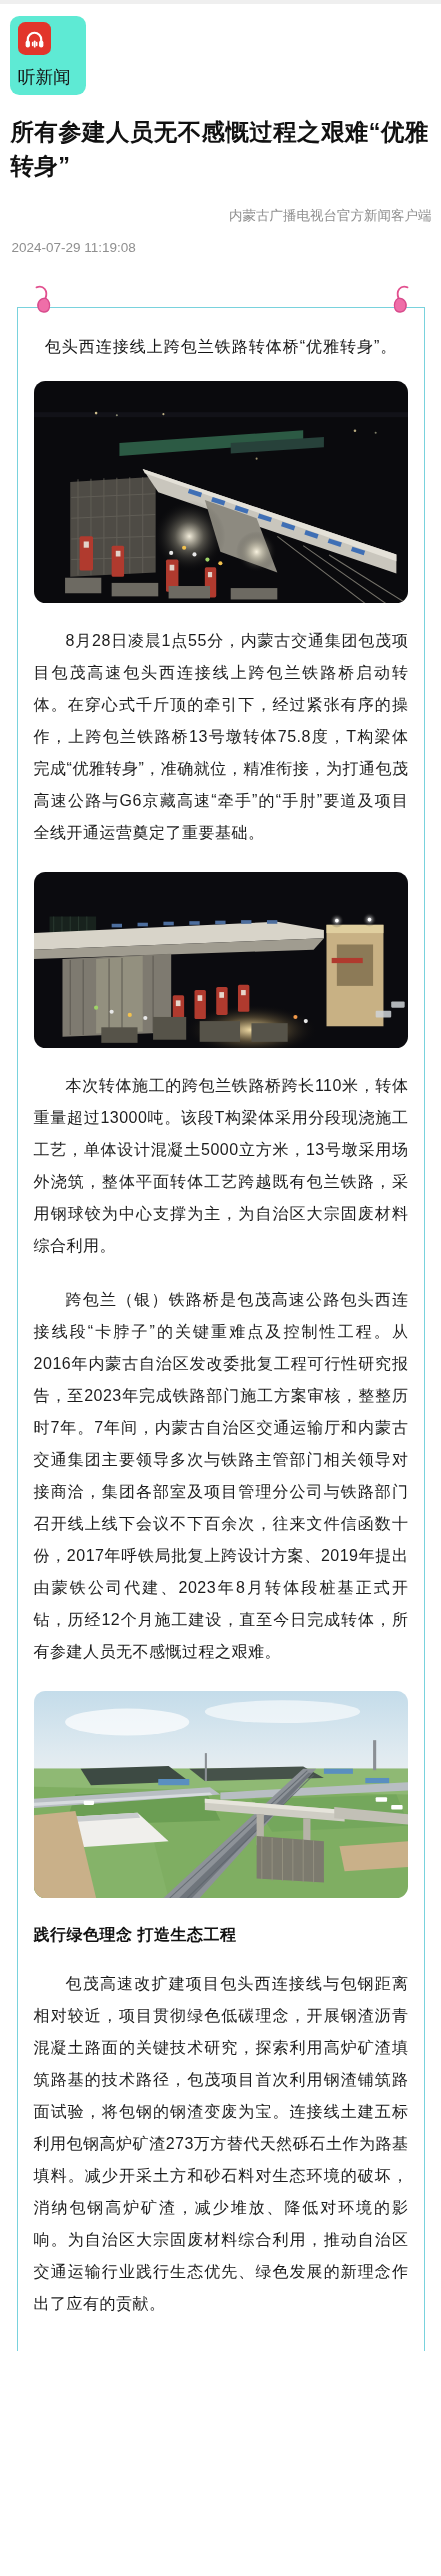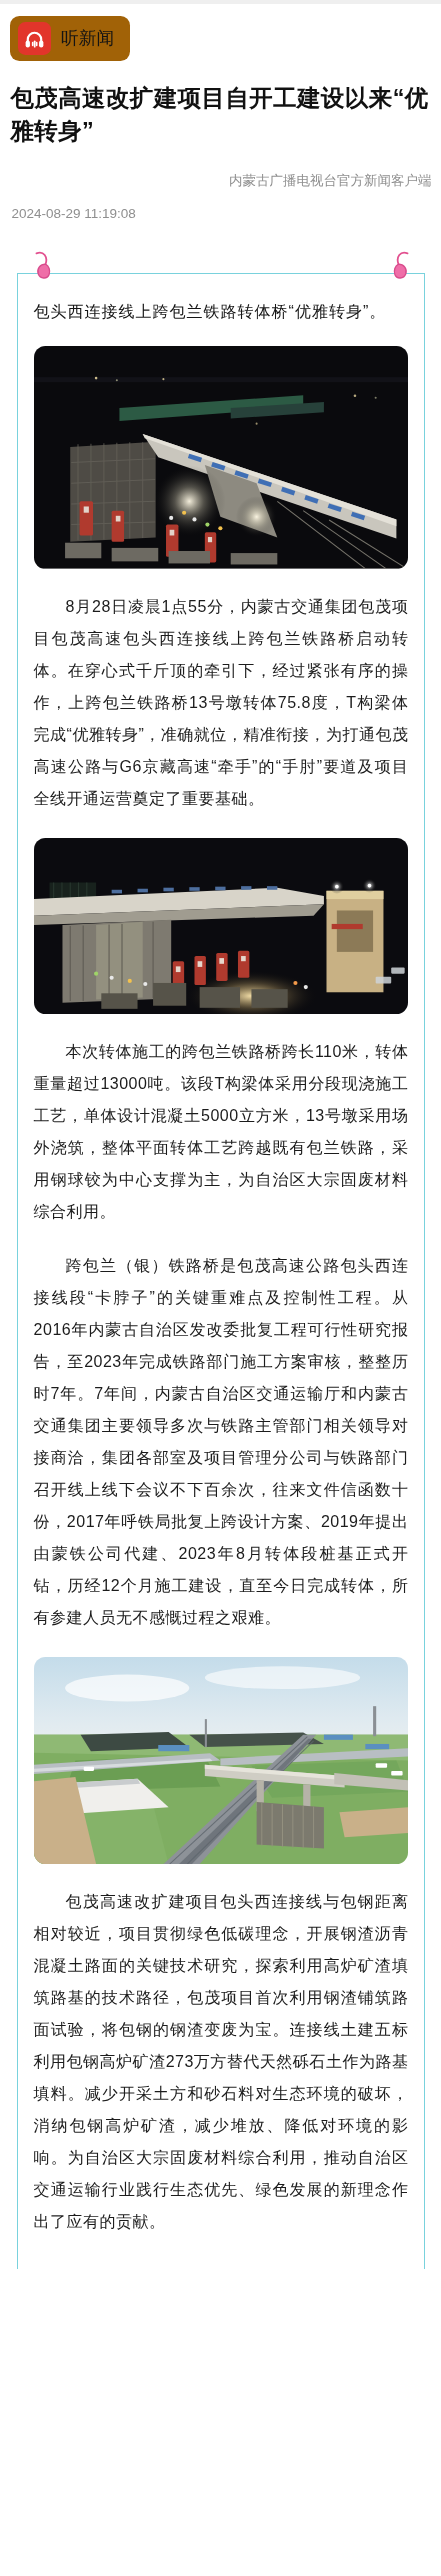--- a/index.html
+++ b/index.html
@@ -6,8 +6,8 @@
   body{width:442px;font-family:"Liberation Sans","DejaVu Sans",sans-serif;color:#1c1c1c;overflow-x:hidden;}
   .top-hairline{height:4.2px;background:#efefef;}
   
-  .listen-pill{display:inline-flex;align-items:center;gap:10.4px;background:#a16207;border-radius:9.4px;
-    padding:6.2px 15.6px 6.2px 7.3px;margin:11.4px 0 0 10.4px;cursor:pointer;}
+  .listen-pill{display:inline-flex;gap:10.4px;background:#5eead4;border-radius:9.4px;
+    padding:6.2px 15.6px 6.2px 7.3px;margin:11.4px 0 0 10.4px;cursor:pointer;flex-direction:column;}
   .listen-icon{width:33px;height:33px;border-radius:7.3px;background:#e2352b;display:flex;align-items:center;justify-content:center;}
   .listen-icon svg{width:23px;height:23px;}
   .listen-label{font-size:17.7px;color:#141414;}

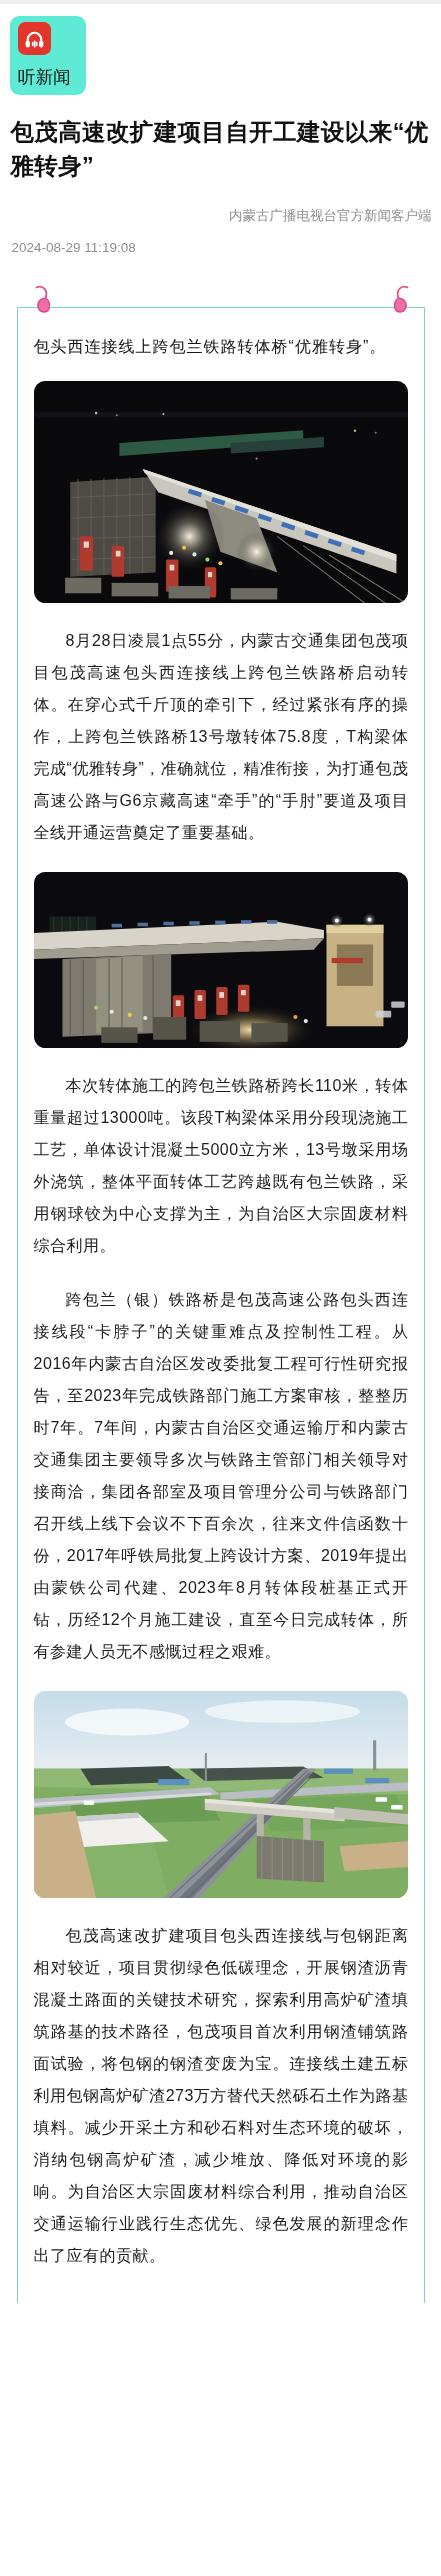--- a/index.html
+++ b/index.html
@@ -50,7 +50,7 @@
 </div>
 
 
-<h1 class="title">包茂高速改扩建项目自开工建设以来“优雅转身”</h1>
+<h1 class="title">所有参建人员无不感慨过程之艰难“优雅转身”</h1>
 <div class="source">内蒙古广播电视台官方新闻客户端</div>
 <div class="date">2024-08-29 11:19:08</div>
 

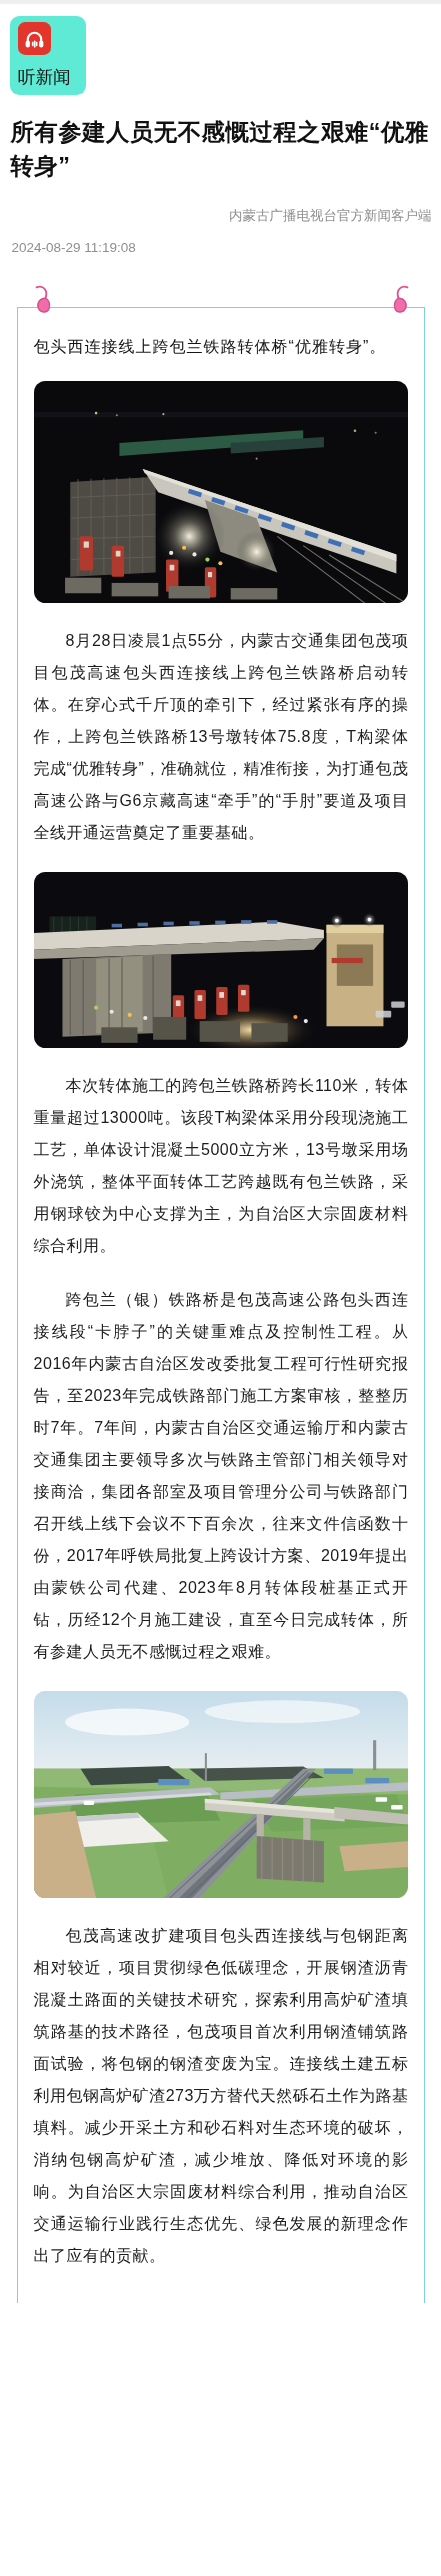--- a/index.html
+++ b/index.html
@@ -52,7 +52,7 @@
 
 <h1 class="title">所有参建人员无不感慨过程之艰难“优雅转身”</h1>
 <div class="source">内蒙古广播电视台官方新闻客户端</div>
-<div class="date">2024-08-29 11:19:08</div>
+<div class="date">2024-07-29 11:19:08</div>
 
 
 <div class="content-wrap">

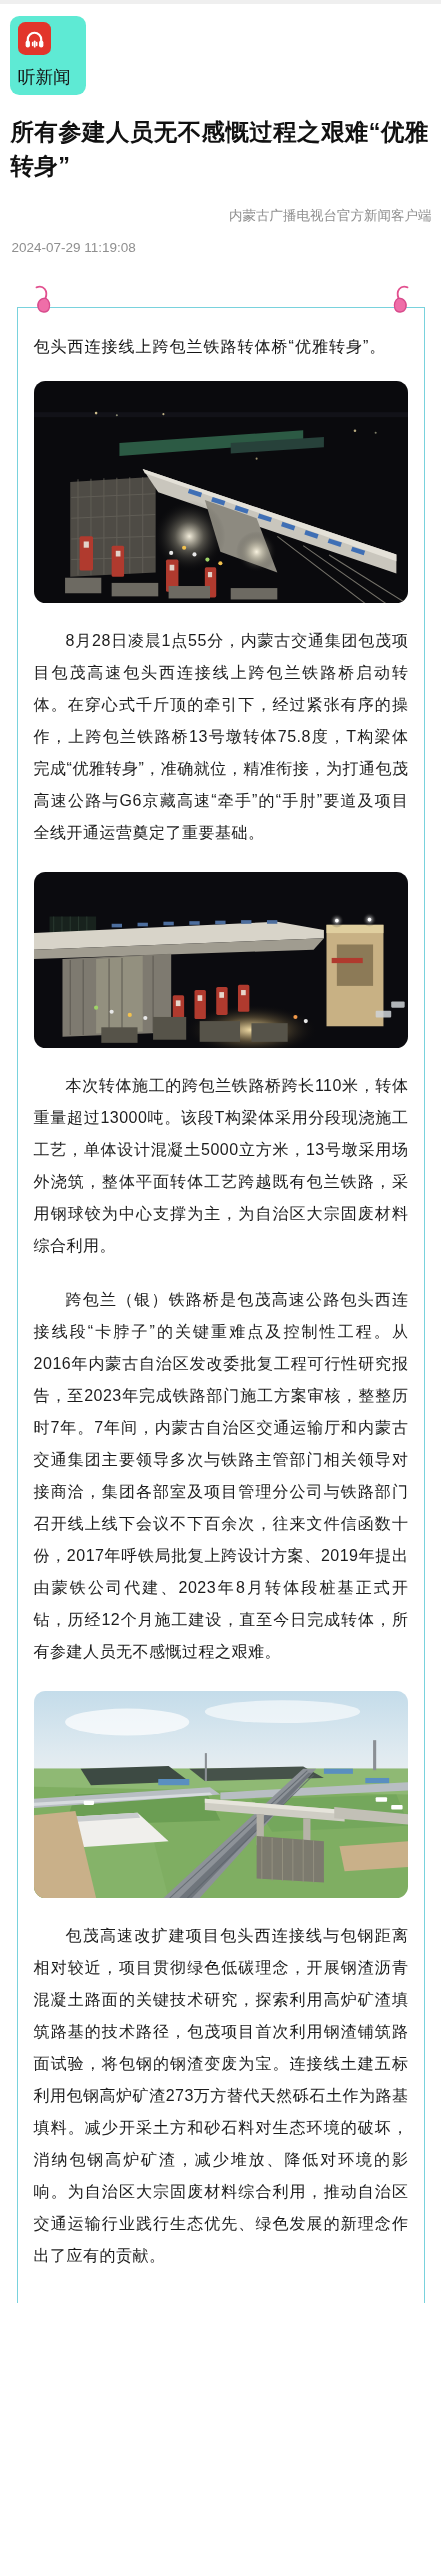--- a/index.html
+++ b/index.html
@@ -21,7 +21,7 @@
   .deco-left{left:32px;top:-24px;}
   .deco-right{right:30px;top:-24px;transform:scaleX(-1);}
   .content-box{margin:0 17px;border:1px solid #79d2dd;border-bottom:none;padding:25px 15.6px 31px 15.6px;}
-  .caption{font-size:16px;color:#151515;margin:3.1px 0 0 0;letter-spacing:1px;}
+  .caption{text-align:center;font-size:16px;color:#151515;margin:3.1px 0 0 0;letter-spacing:1px;}
   .photo{display:block;width:100%;border-radius:11.4px;overflow:hidden;margin:23px 0 0 0;line-height:0;}
   .photo svg{width:100%;display:block;}
   p.body{font-size:16px;line-height:32px;text-align:justify;text-indent:2em;margin:22px 0 0 0;color:#1c1c1c;letter-spacing:0.5px;}

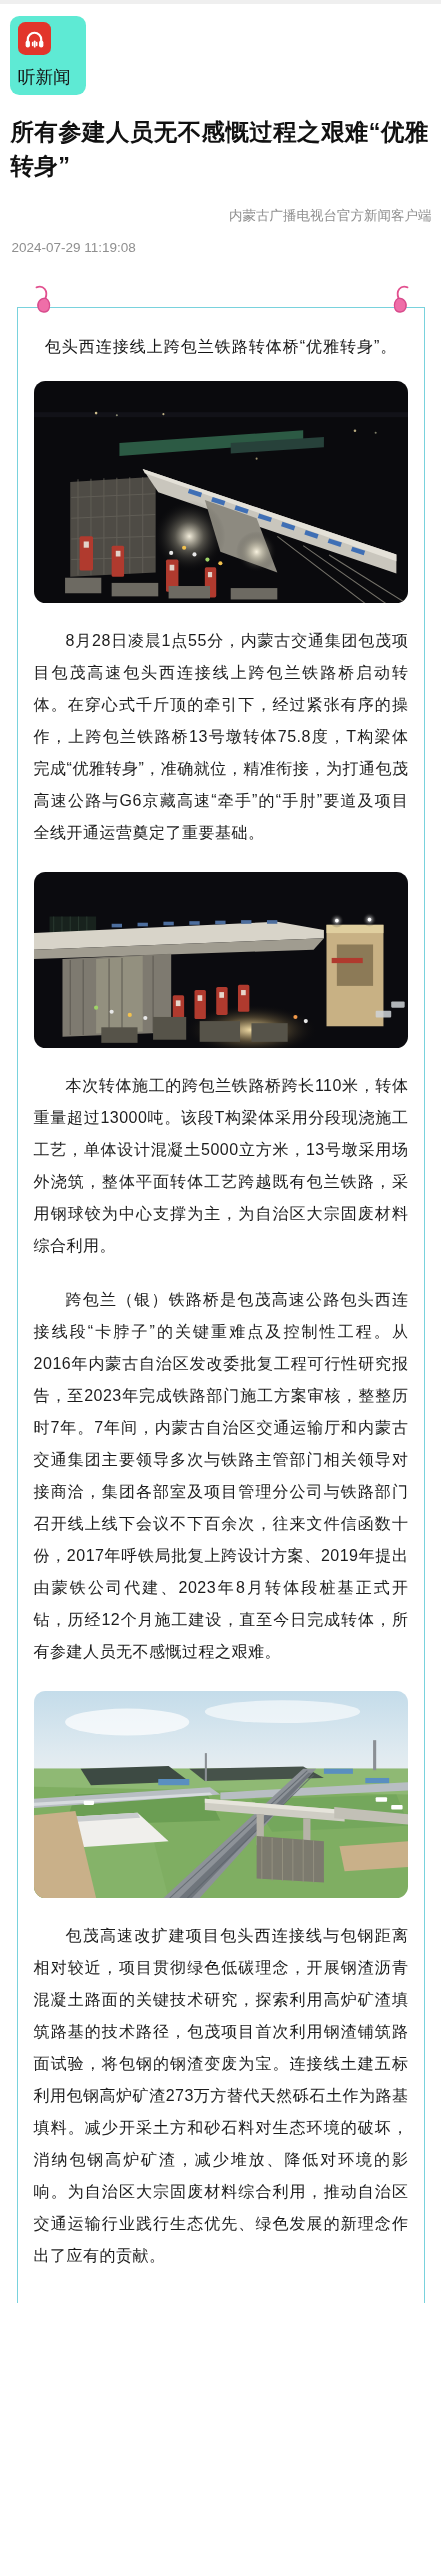--- a/index.html
+++ b/index.html
@@ -304,6 +304,7 @@
       </svg>
     </span>
 
+    <div class="subhead">践行绿色理念 打造生态工程</div>
 
     <p class="body">包茂高速改扩建项目包头西连接线与包钢距离相对较近，项目贯彻绿色低碳理念，开展钢渣沥青混凝土路面的关键技术研究，探索利用高炉矿渣填筑路基的技术路径，包茂项目首次利用钢渣铺筑路面试验，将包钢的钢渣变废为宝。连接线土建五标利用包钢高炉矿渣273万方替代天然砾石土作为路基填料。减少开采土方和砂石料对生态环境的破坏，消纳包钢高炉矿渣，减少堆放、降低对环境的影响。为自治区大宗固废材料综合利用，推动自治区交通运输行业践行生态优先、绿色发展的新理念作出了应有的贡献。</p>
 

